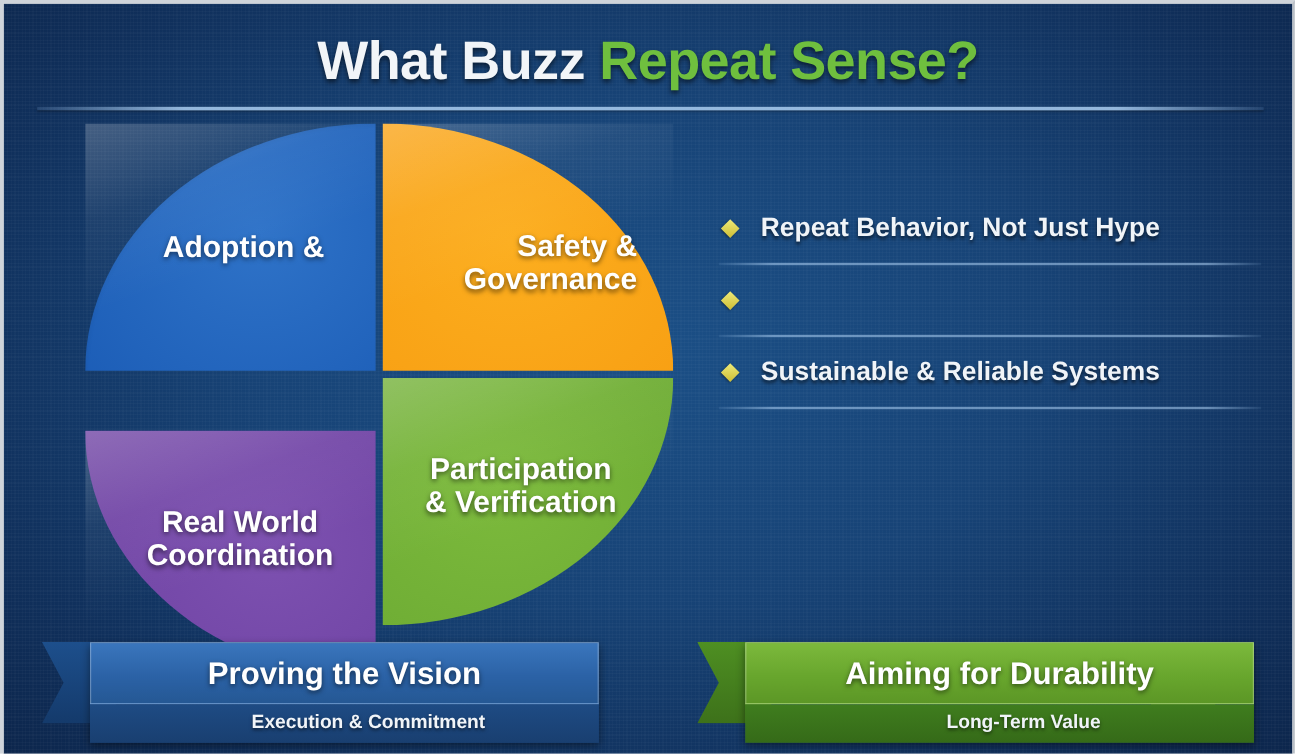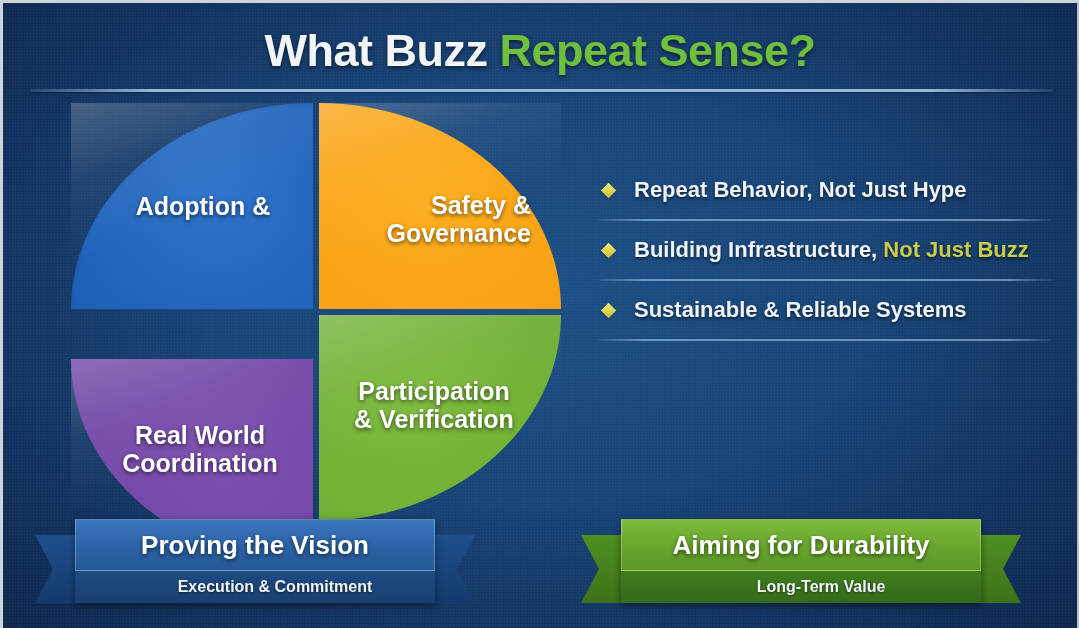--- a/index.html
+++ b/index.html
@@ -235,7 +235,6 @@
 
     <div class="bullet-row">
       <span class="diamond"></span>
-      <span class="bullet-text"><span>Building Infrastructure, </span><span class="hl">Not Just Buzz</span></span>
     </div>
     <div class="bullet-sep"></div>
 

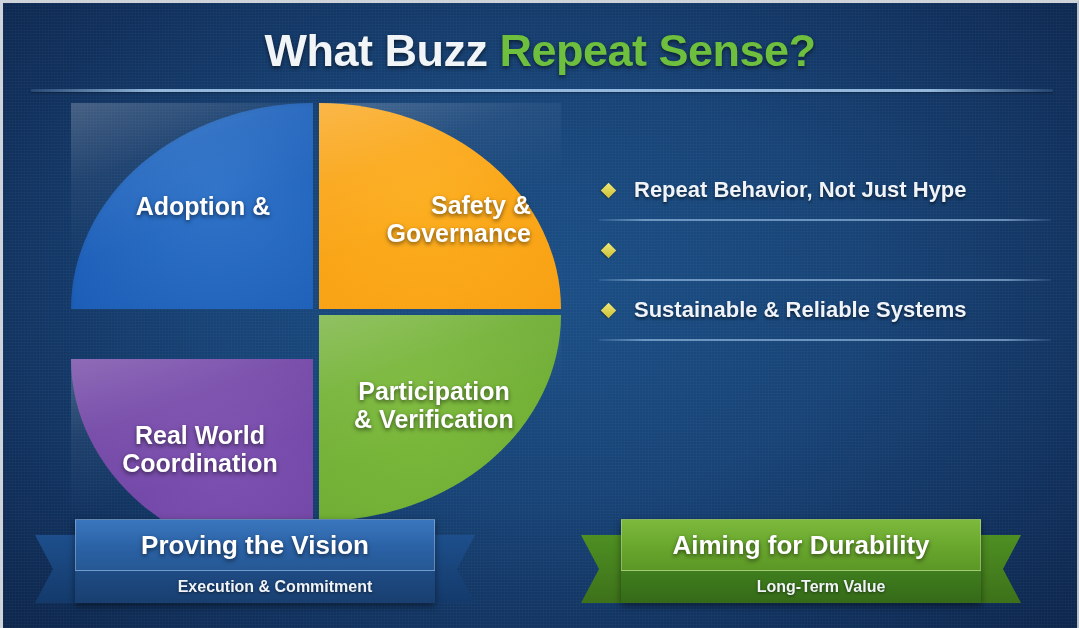--- a/index.html
+++ b/index.html
@@ -149,7 +149,7 @@
   .rib-green .tail{ background:linear-gradient(to bottom,#4e8f22,#3d711a); }
 
   .band{
-    position:absolute; left:40px; top:0; width:360px; height:84px;
+    position:absolute; left:40px; top:16px; width:424px; height:84px;
     box-shadow:0 3px 7px rgba(0,0,0,.45);
   }
   .band-top{

